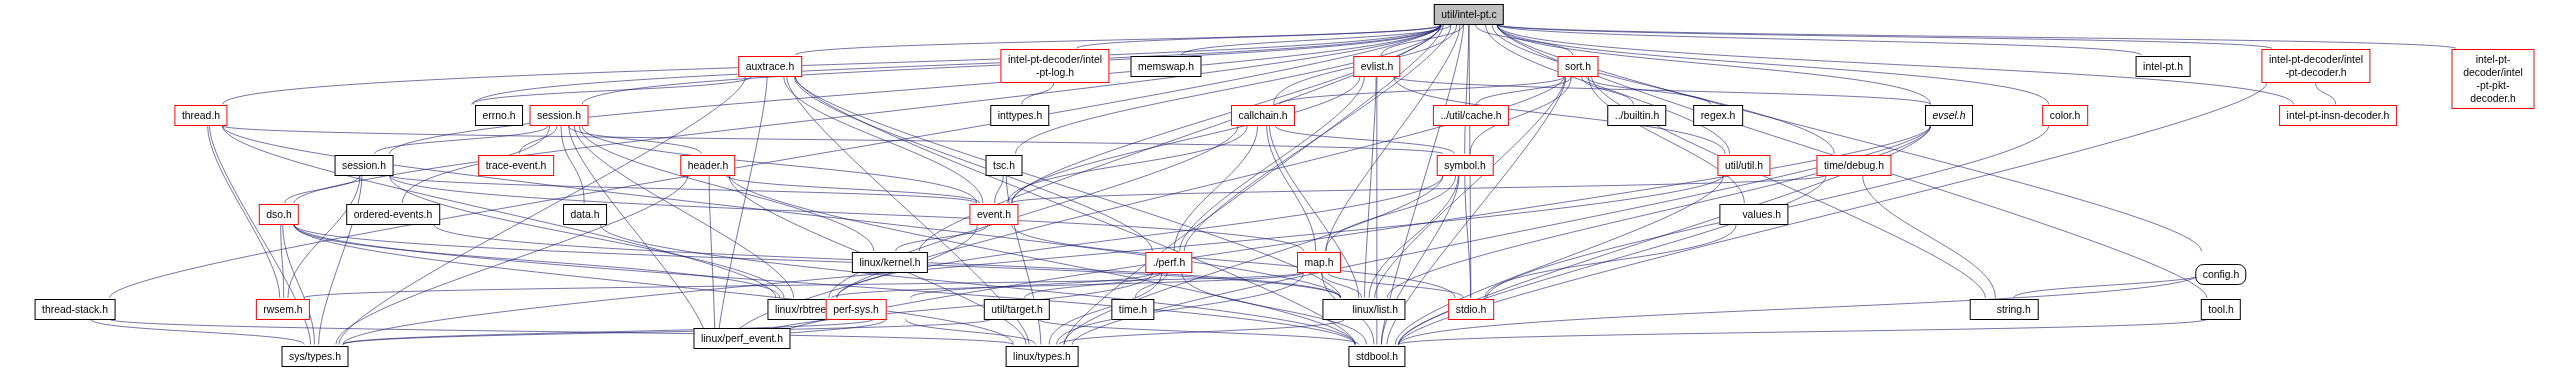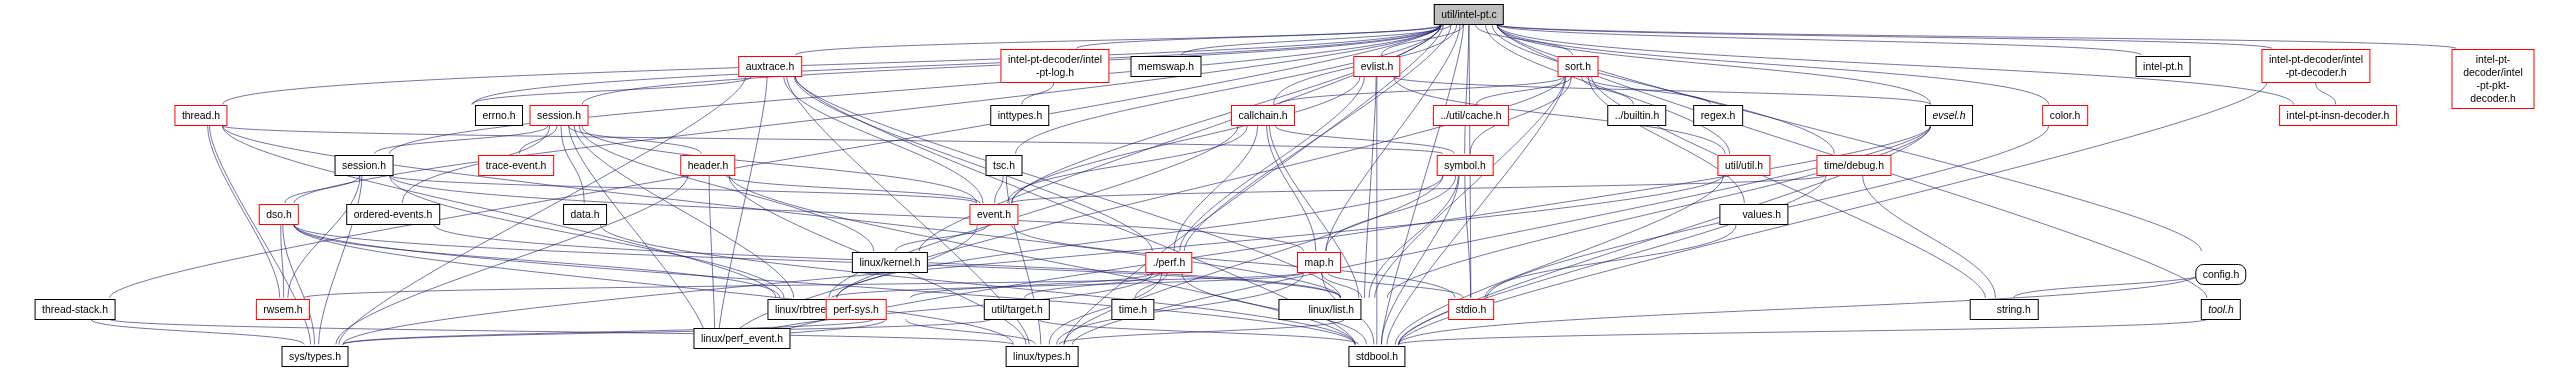--- a/index.html
+++ b/index.html
@@ -250,7 +250,7 @@
       <div class="node red" style="left: 856px; top: 299px; text-align: right;">perf-sys.h</div>
       <div class="node plain" style="left: 1017px; top: 299px;">util/target.h</div>
       <div class="node plain" style="left: 1133px; top: 299px;">time.h</div>
-      <div class="node plain" style="left: 1320px; top: 299px; padding-left: 29px;">linux/list.h</div>
+      <div class="node plain" style="left: 1364px; top: 299px; padding-left: 29px;">linux/list.h</div>
       <div class="node red" style="left: 1471px; top: 299px;">stdio.h</div>
       <div class="node plain" style="left: 2004px; top: 299px; padding-left: 26px;">string.h</div>
       <div class="node plain" style="left: 2221px; top: 299px; font-style: italic;">tool.h</div>

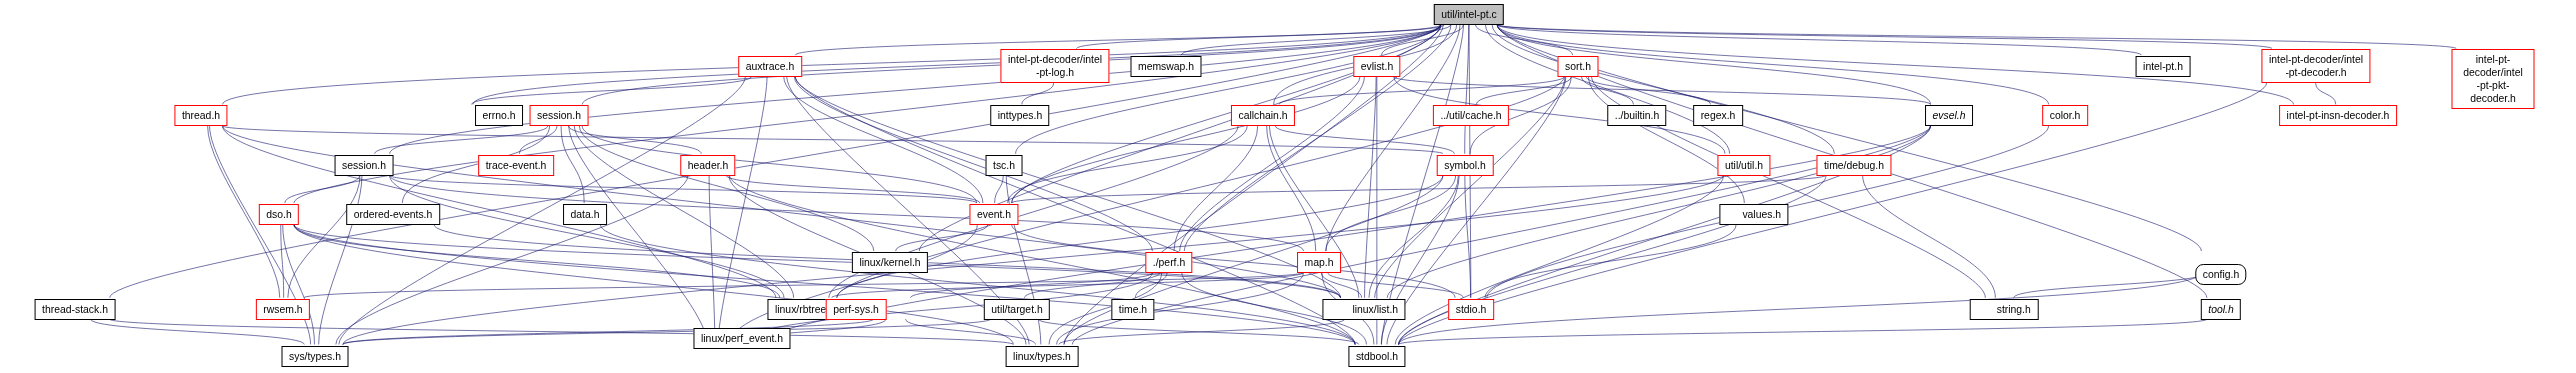--- a/index.html
+++ b/index.html
@@ -253,7 +253,7 @@
       <div class="node plain" style="left: 1364px; top: 299px; padding-left: 29px;">linux/list.h</div>
       <div class="node red" style="left: 1471px; top: 299px;">stdio.h</div>
       <div class="node plain" style="left: 2004px; top: 299px; padding-left: 26px;">string.h</div>
-      <div class="node plain" style="left: 2221px; top: 299px; font-style: italic;">tool.h</div>
+      <div class="node plain" style="left: 2221px; top: 299px;">tool.h</div>
       <div class="node plain" style="left: 315px; top: 346px;">sys/types.h</div>
       <div class="node plain" style="left: 714px; top: 328px; margin-left: 28px;">linux/perf_event.h</div>
       <div class="node plain" style="left: 1042px; top: 346px;">linux/types.h</div>

